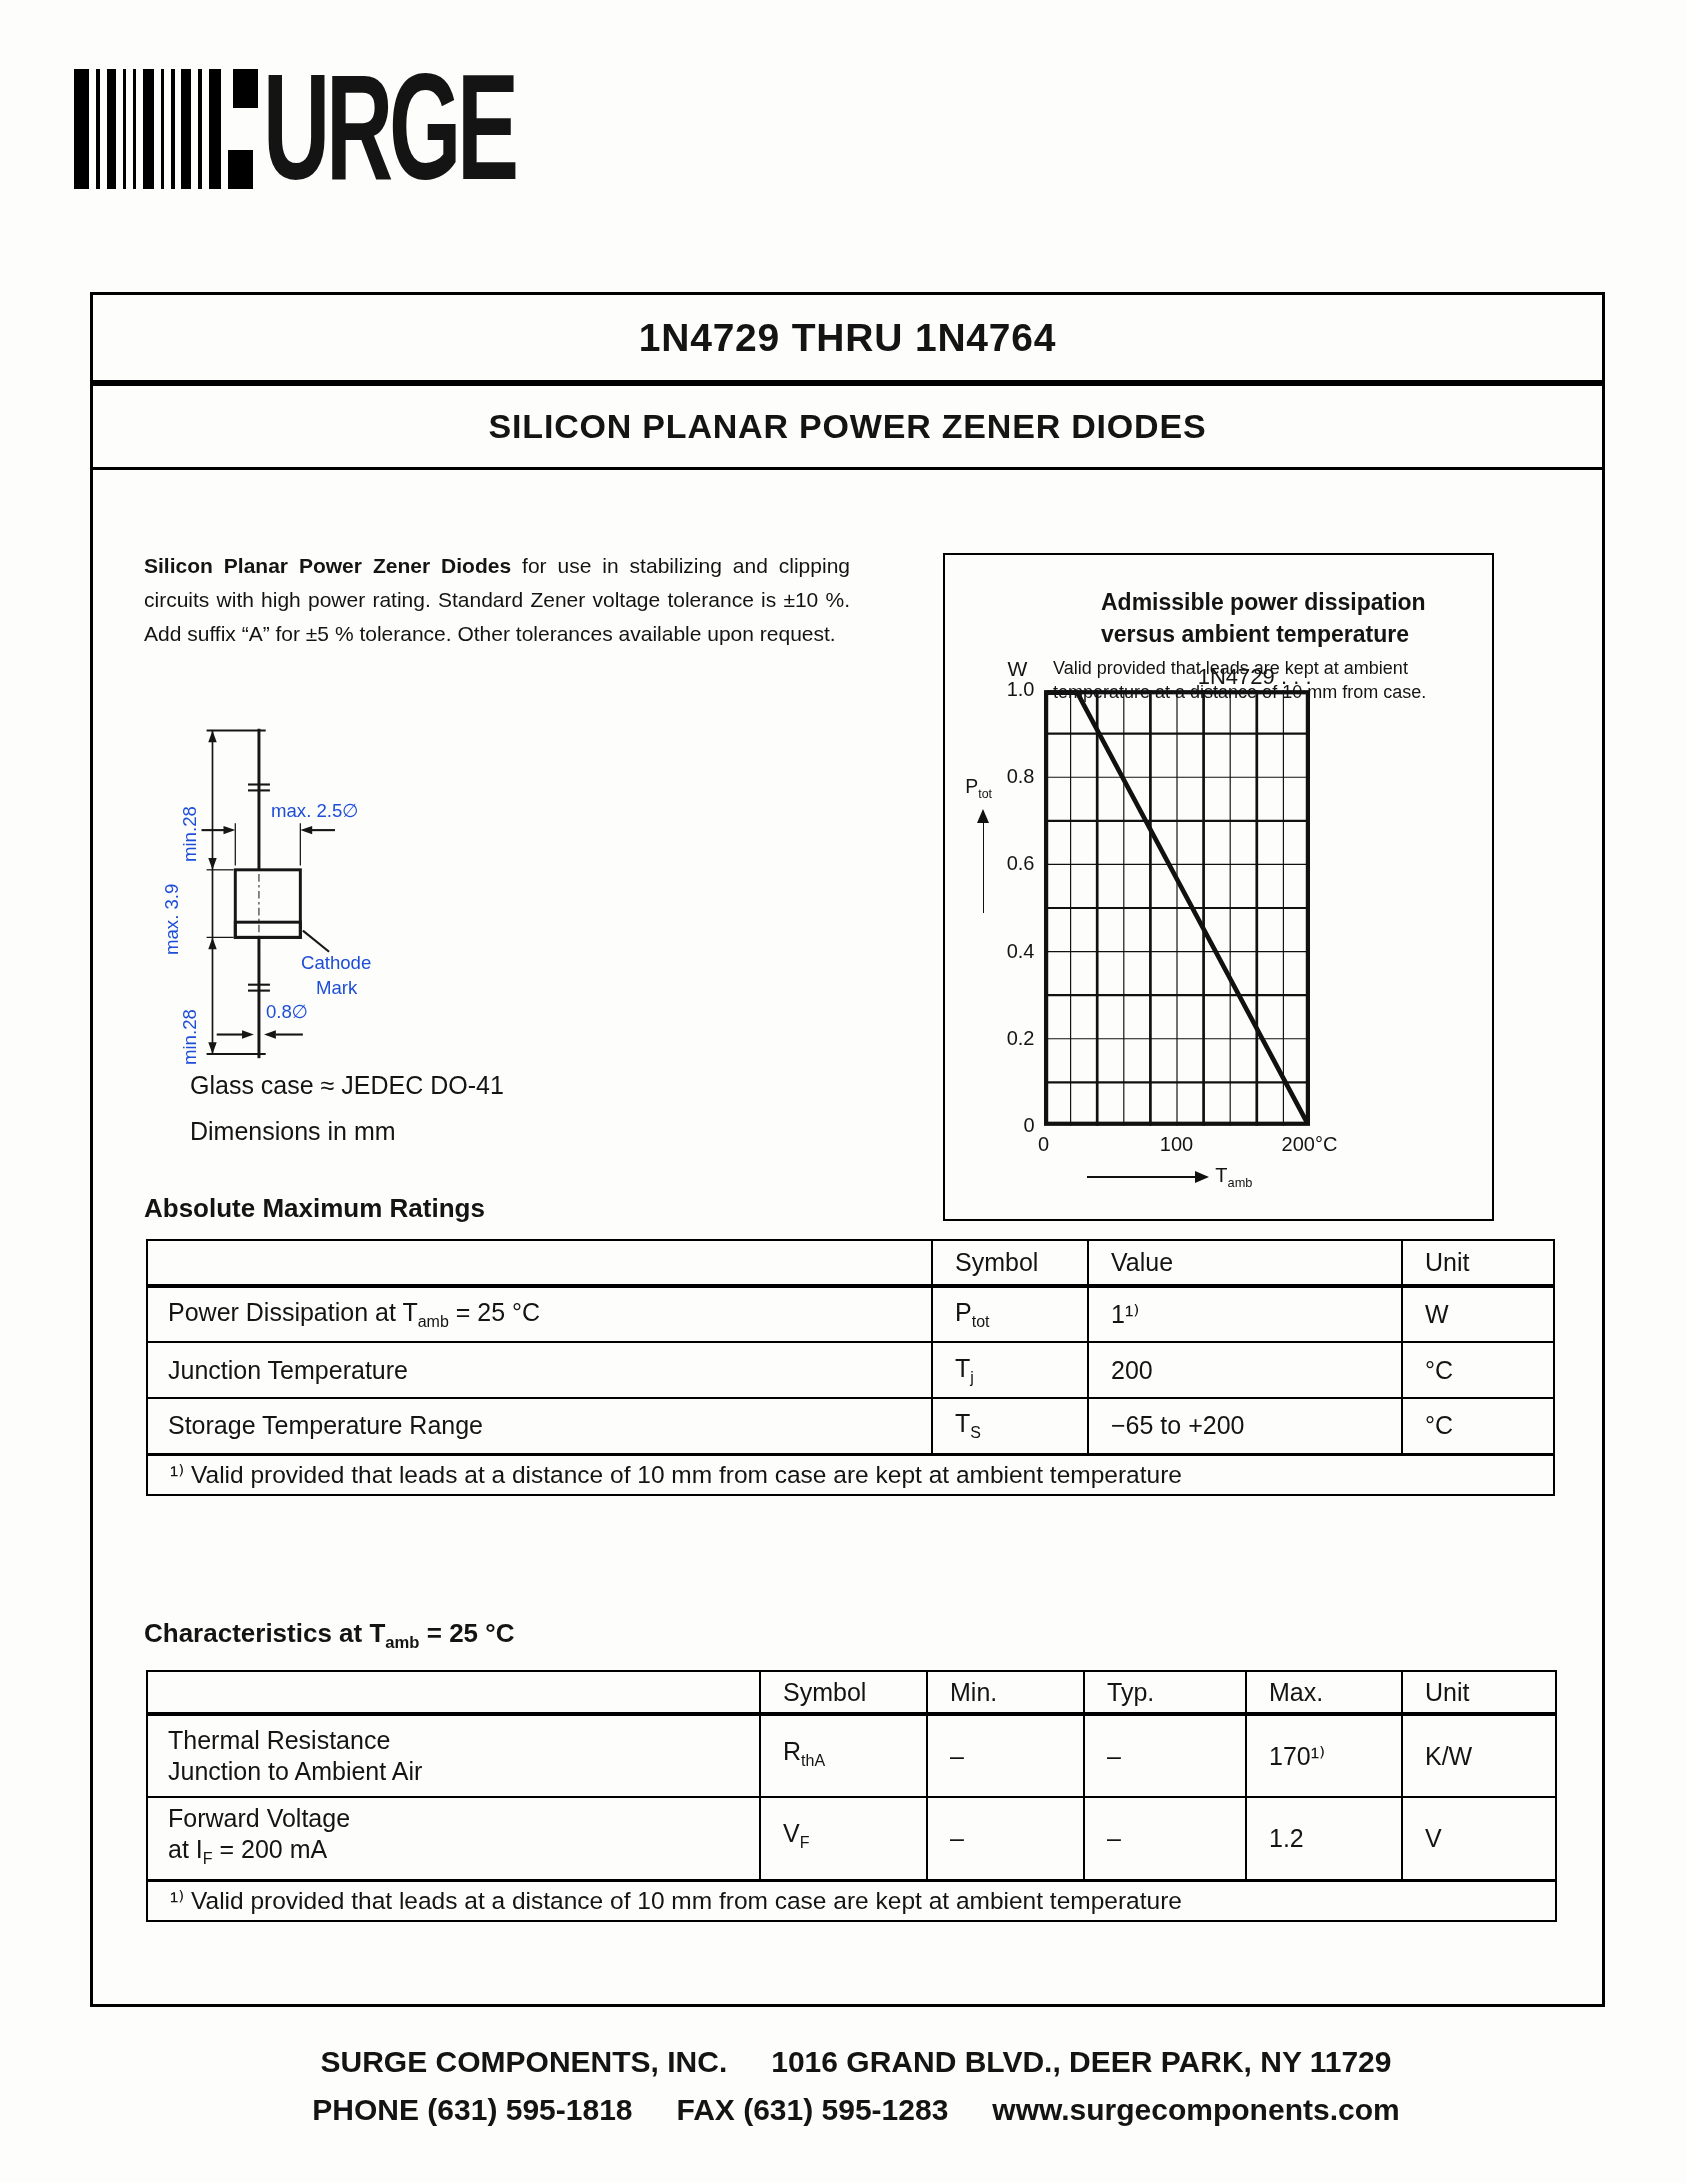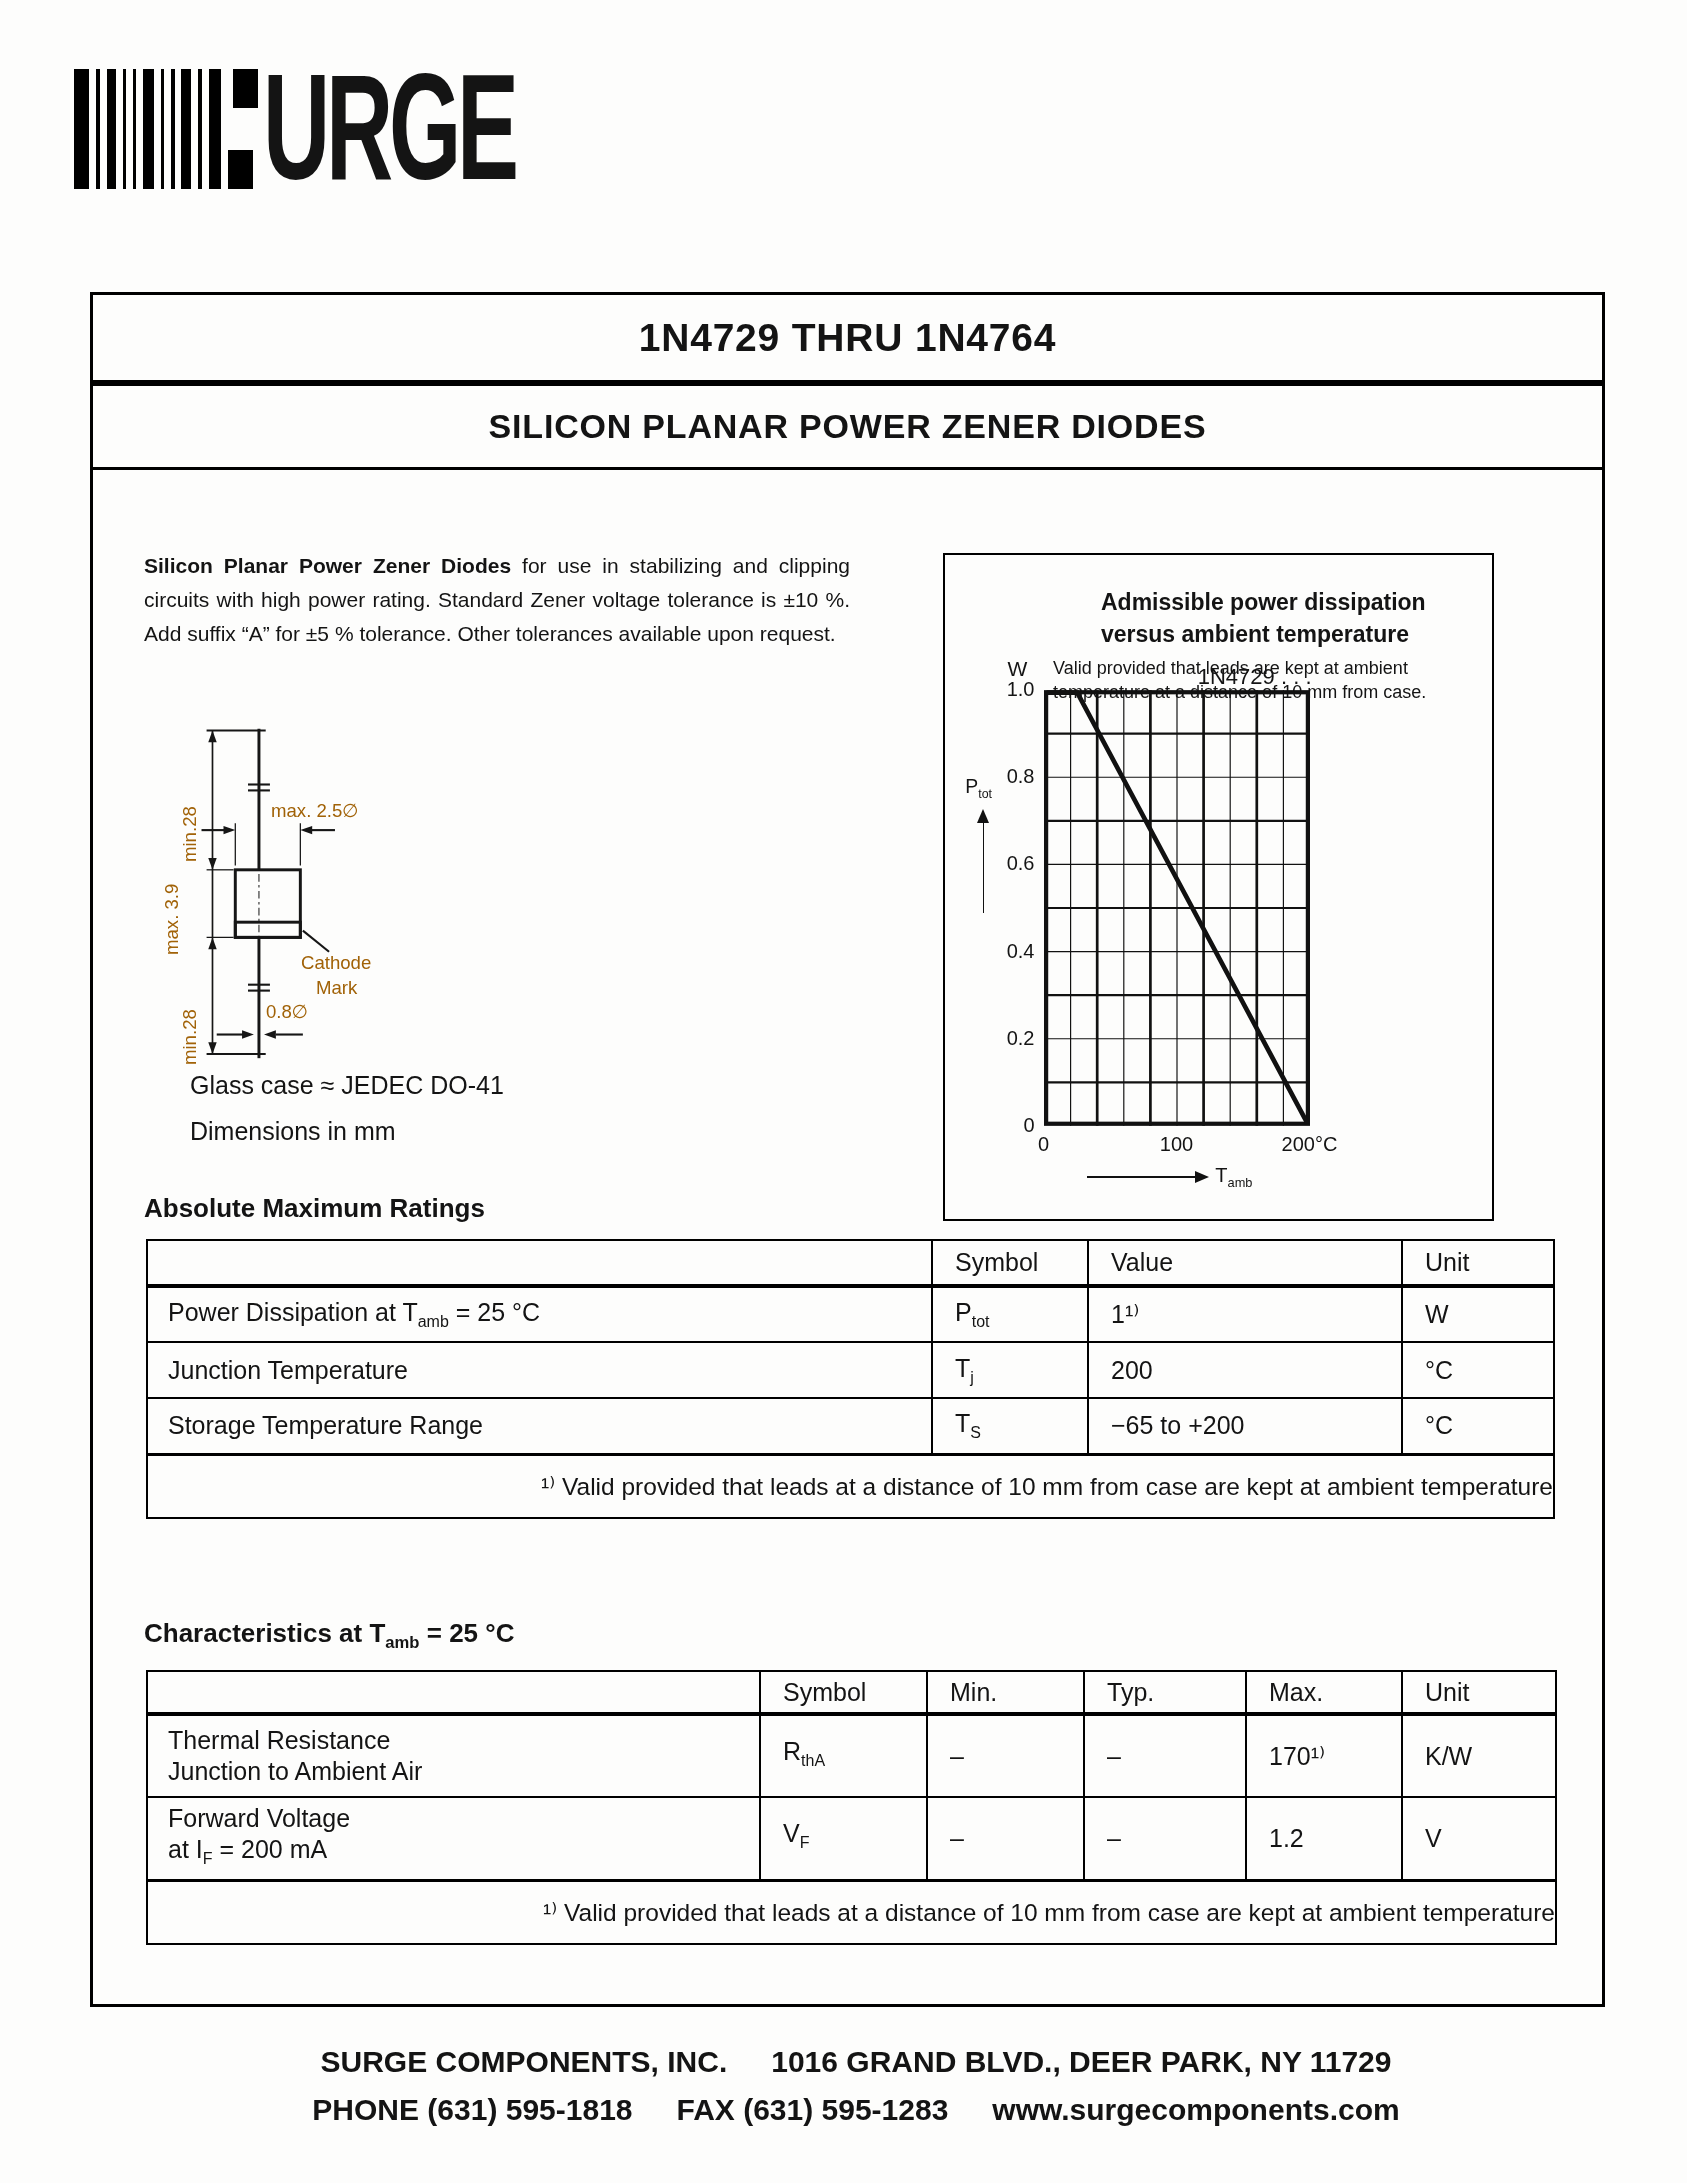--- a/index.html
+++ b/index.html
@@ -41,7 +41,7 @@
   
   .figure{left:83px;top:427px;width:372px;height:348px;}
   .figure svg{position:absolute;left:0;top:0;}
-  .flabel{position:absolute;font-size:18.6px;color:#a16207;white-space:nowrap;}
+  .flabel{position:absolute;font-size:18.6px;color:#1d4ed8;white-space:nowrap;}
   .fvert{writing-mode:vertical-rl;transform:rotate(180deg);}
   .case-note{left:97px;top:776px;font-size:25px;}
   .dim-note{left:97px;top:822px;font-size:25px;}

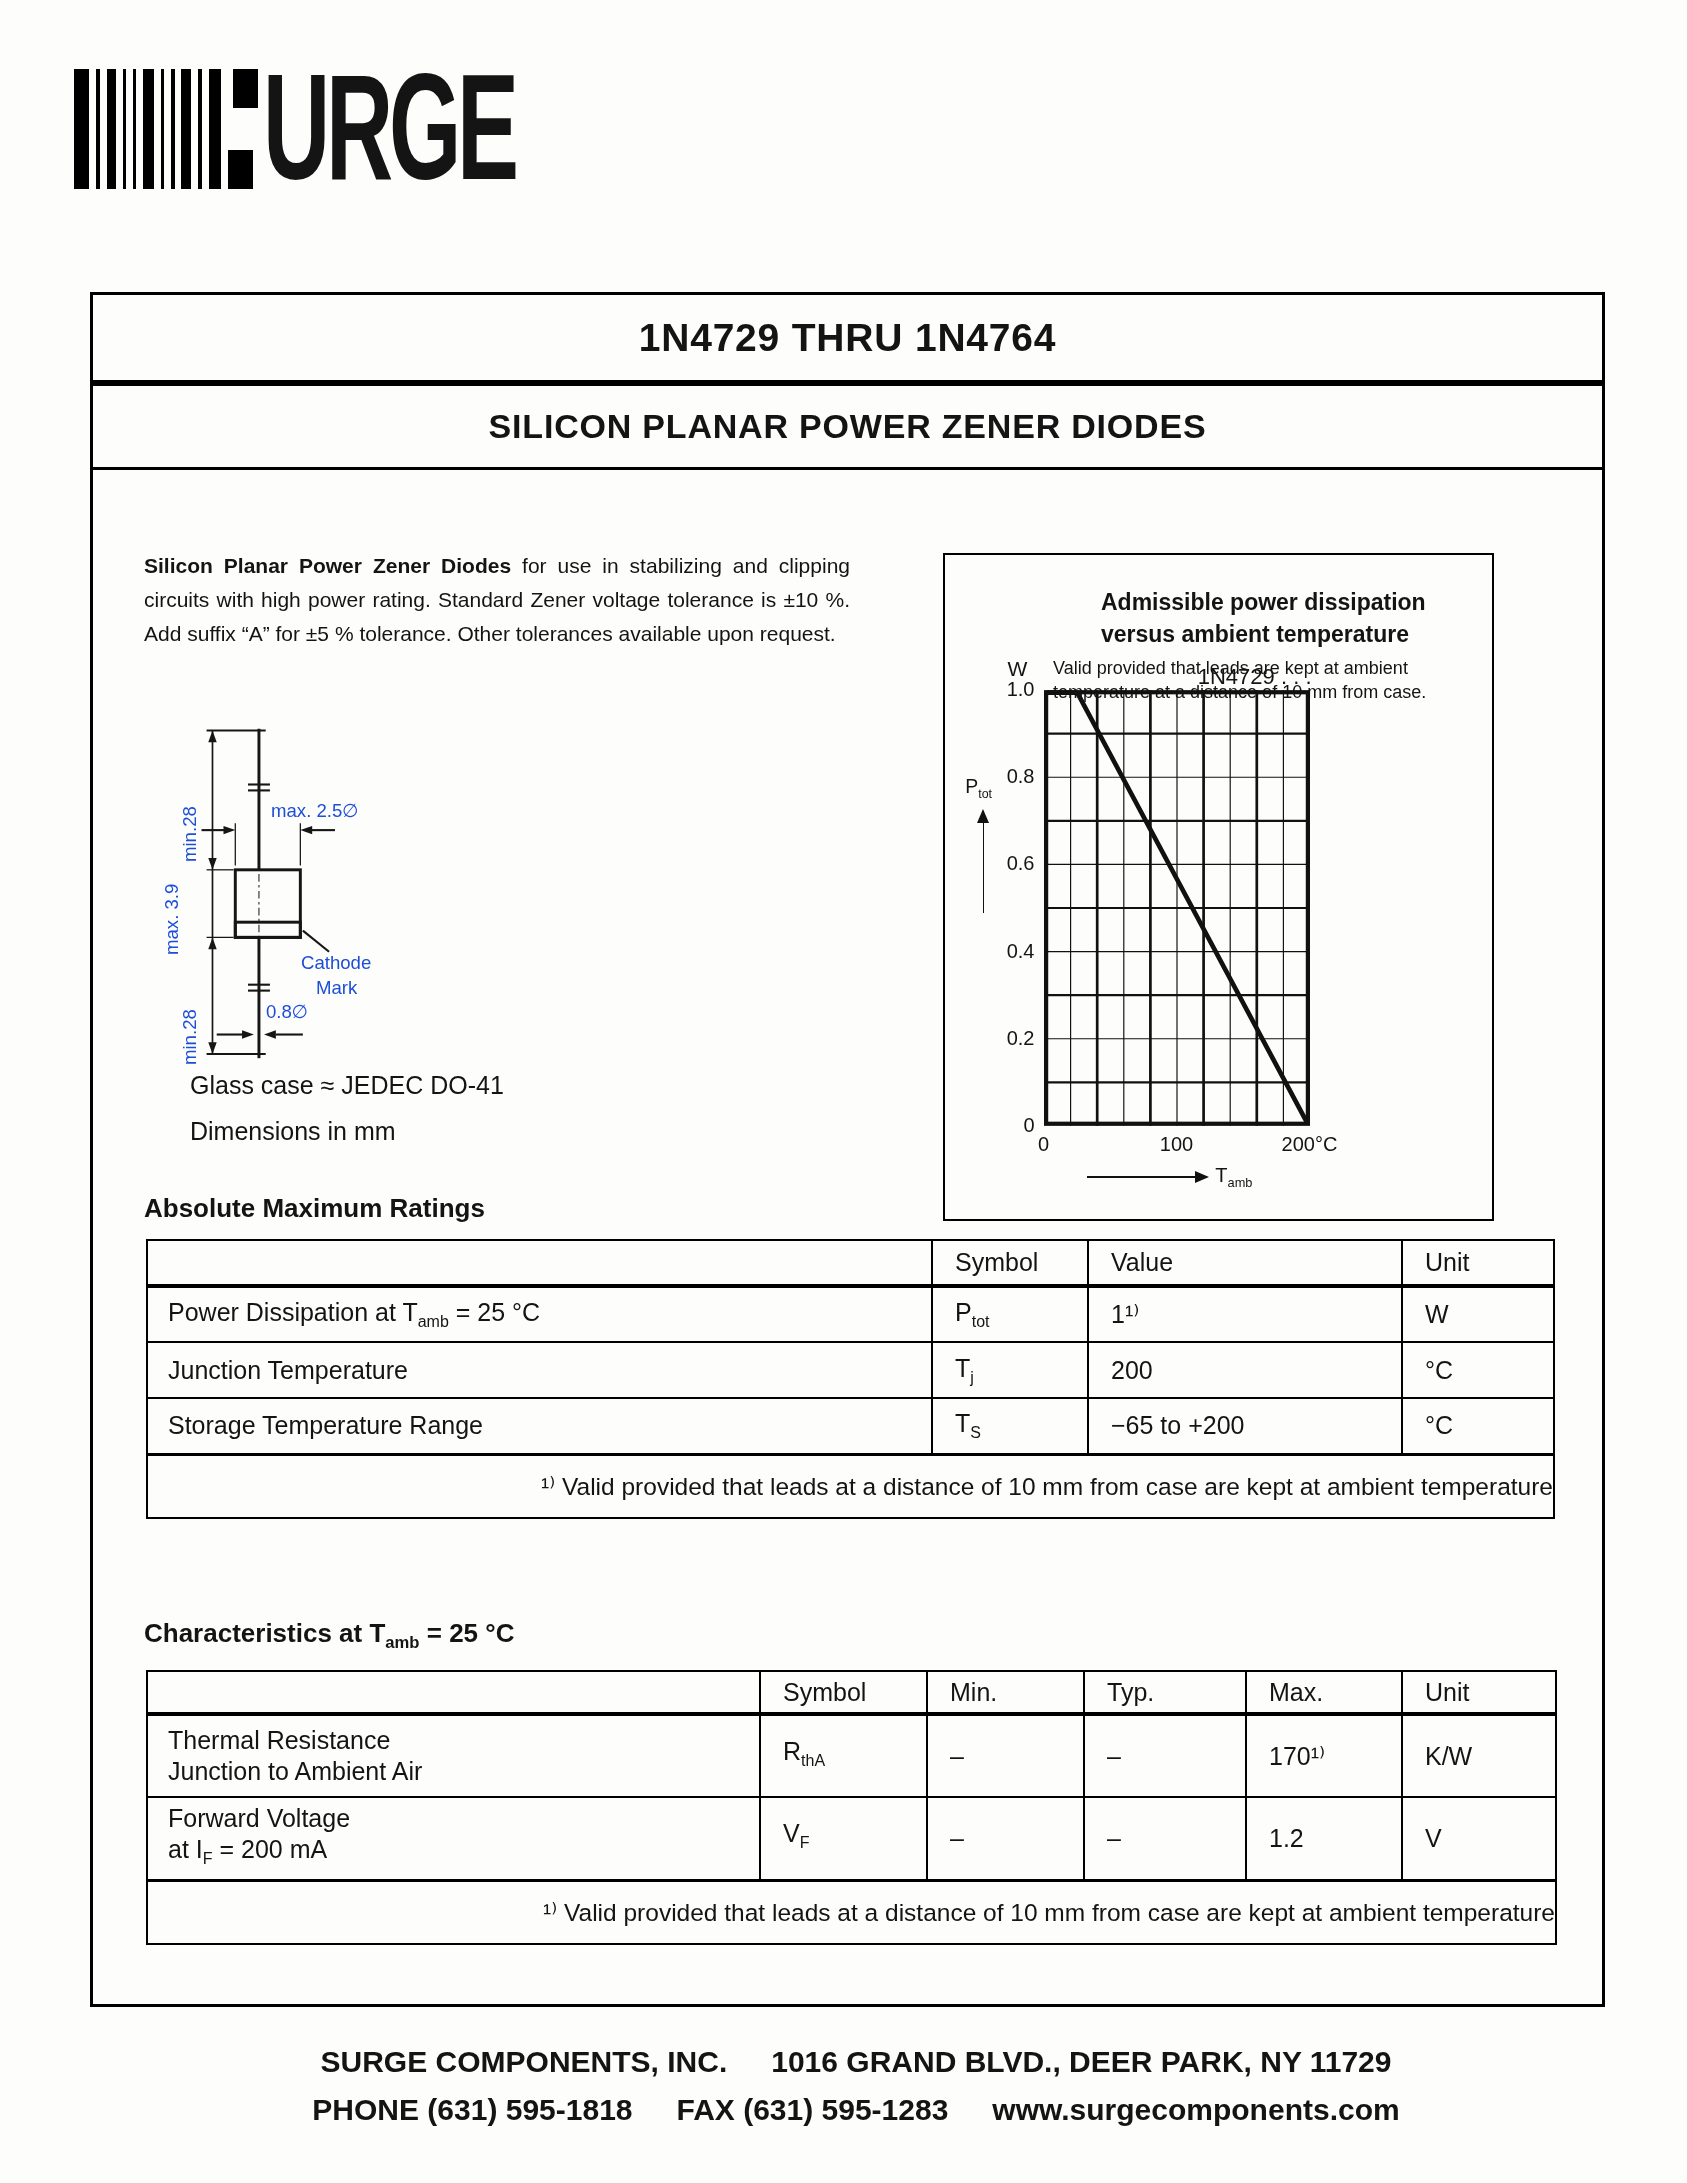--- a/index.html
+++ b/index.html
@@ -61,7 +61,7 @@
   table.chr tr.hdr{height:43px;}
   table.chr tr.data{height:83px;}
   table.chr tr.data td{line-height:31px;}
-  tr.fnote{height:64px;text-align:right;}
+  tr.fnote{height:41px;}
   tr.fnote td{border-top:3.4px solid #000;font-size:24.5px;}
   .two-line span{display:block;}
 

